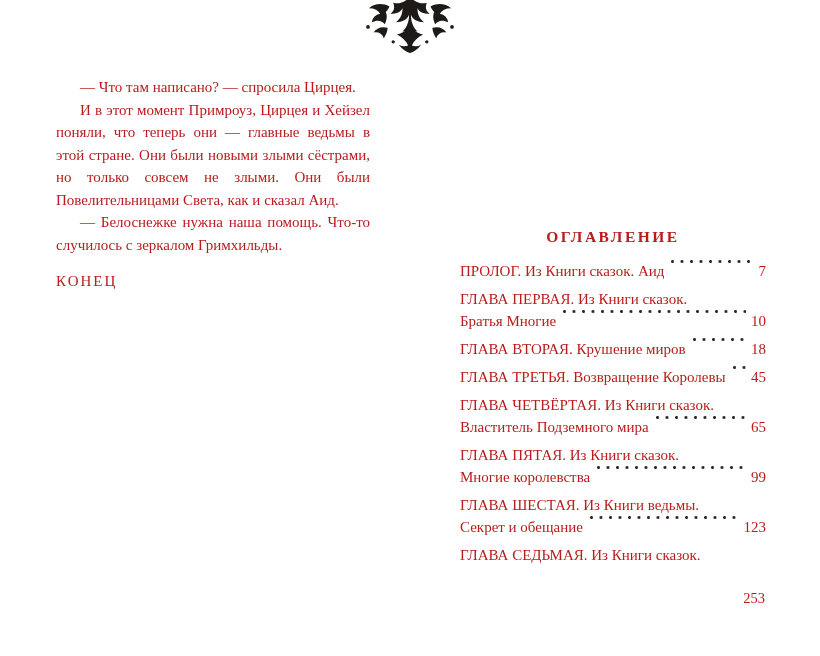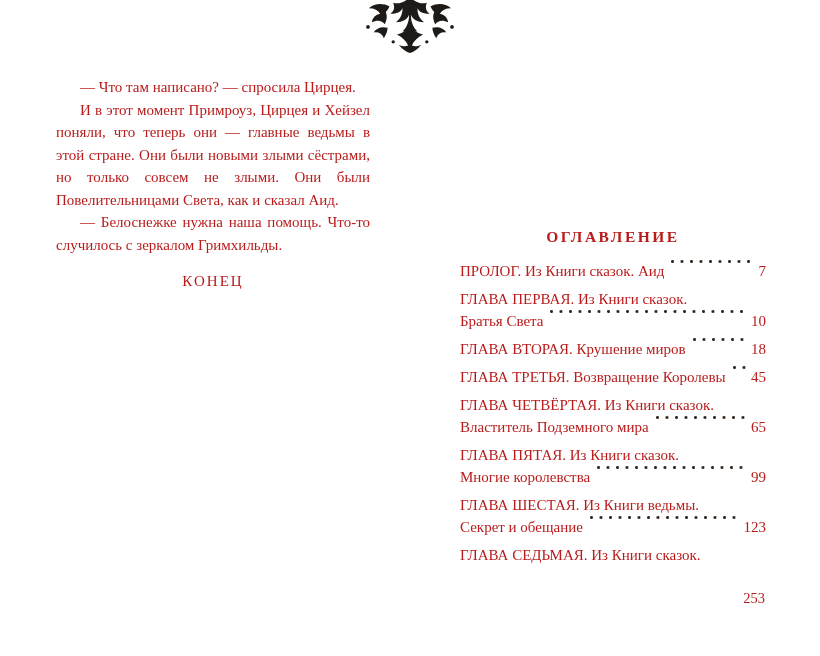--- a/index.html
+++ b/index.html
@@ -31,7 +31,6 @@
   }
   .para { text-indent: 24px; }
   .the-end {
-    text-align: center;
     margin-top: 14px;
     font-size: 15px;
     letter-spacing: 2px;

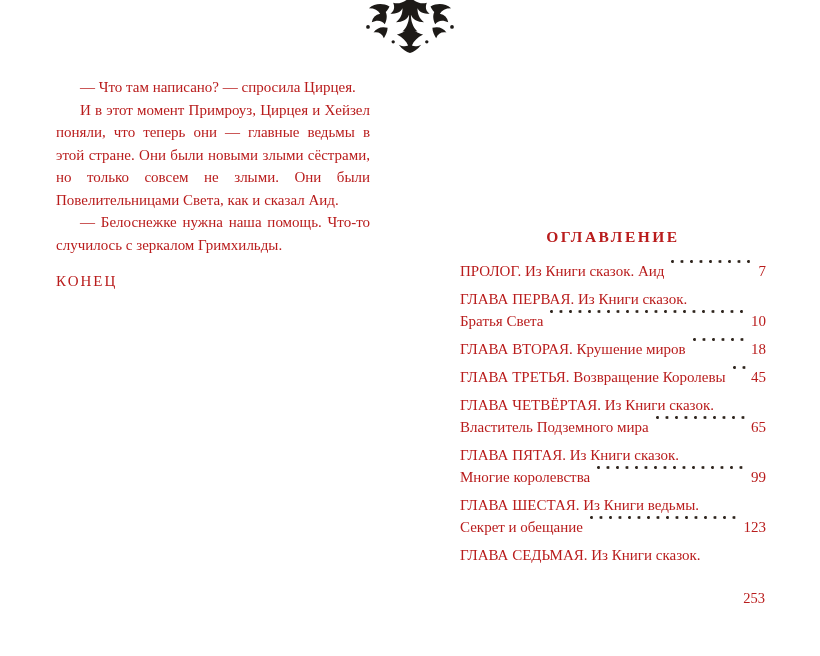--- a/index.html
+++ b/index.html
@@ -122,7 +122,7 @@
           <span class="toc-text">ГЛАВА ПЕРВАЯ. Из Книги сказок.</span>
         </div>
         <div class="toc-line">
-          <span class="toc-text">Братья Света</span>
+          <span class="toc-text">Братья Многие</span>
           <span class="dots"></span>
           <span class="toc-page">10</span>
         </div>

